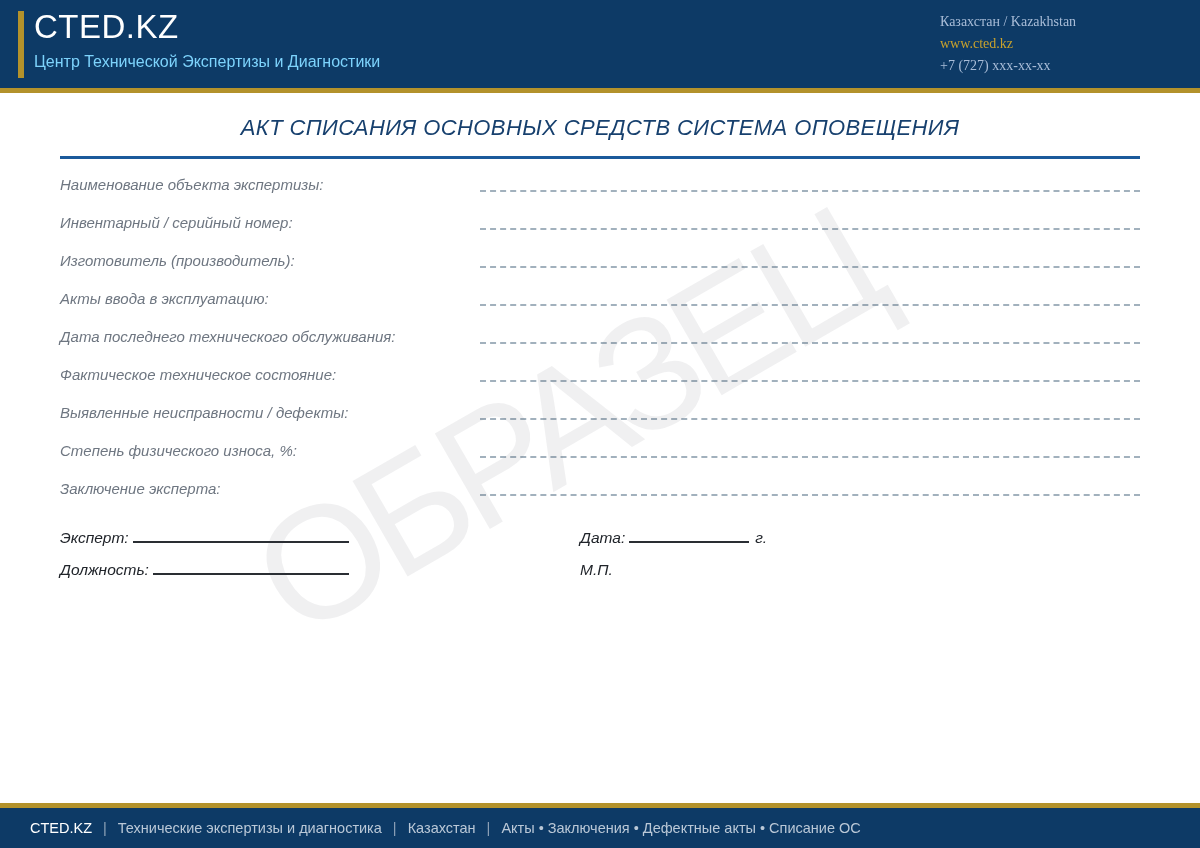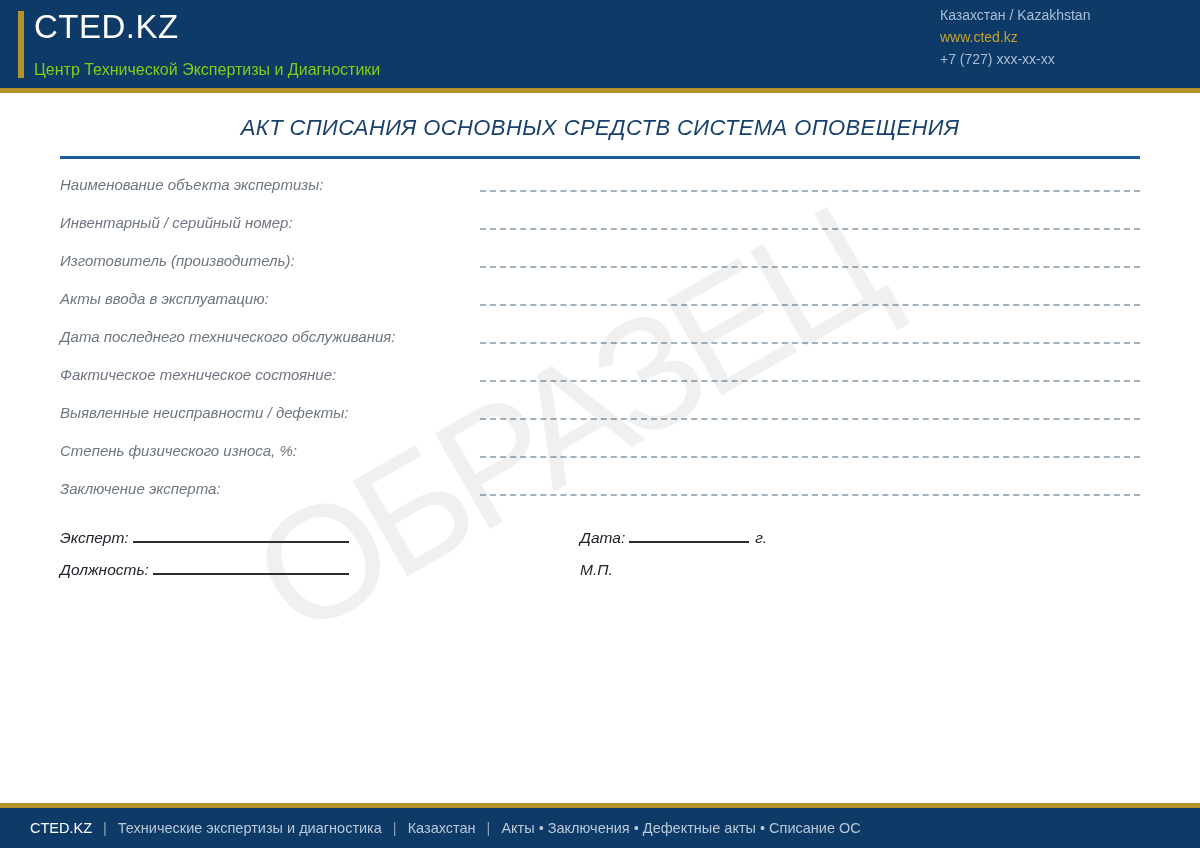--- a/index.html
+++ b/index.html
@@ -38,10 +38,11 @@
   }
   .contact-block {
     position: absolute;
-    left: 940px; top: 4px;
+    left: 940px; top: 11px;
     font-size: 14px;
     line-height: 22px;
     color: #a9bdd8;
+    font-family: Liberation Serif, serif;
   }
   .contact-website { color: #c9a22c; cursor: pointer; }
 

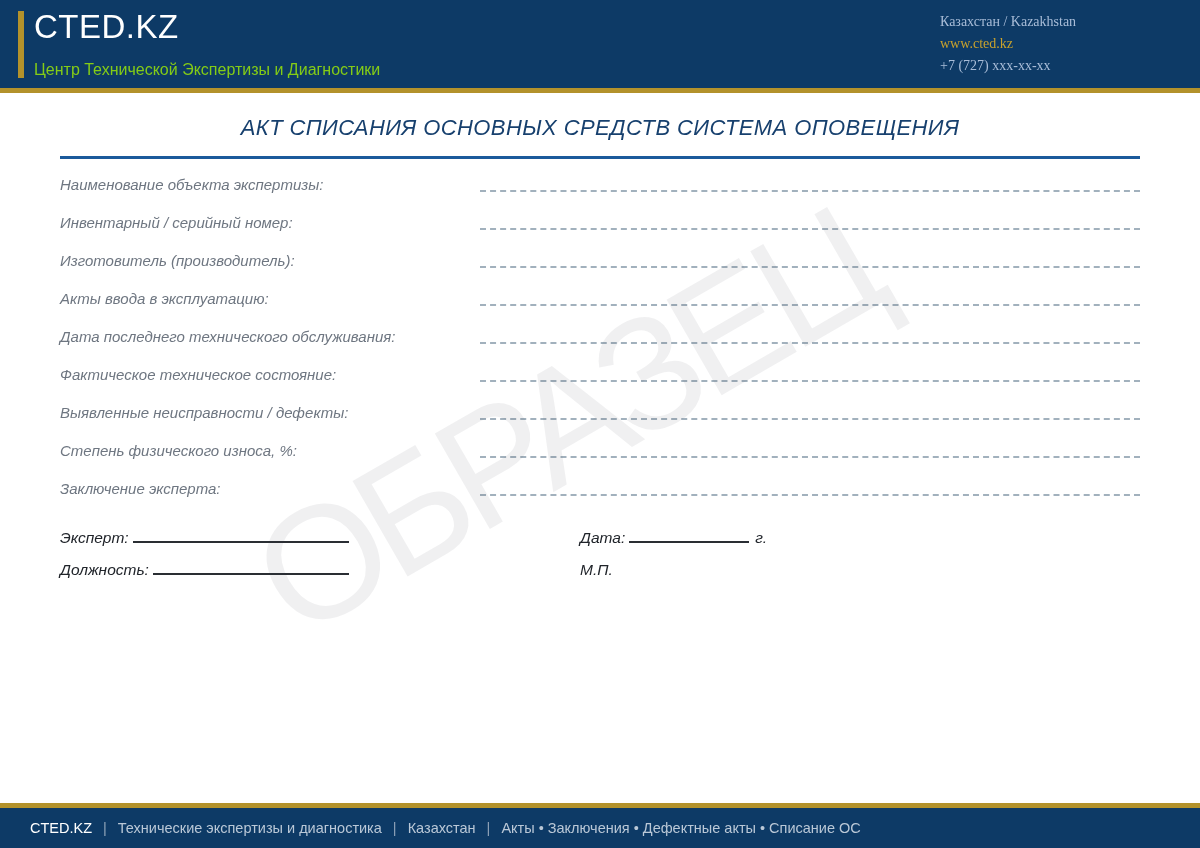--- a/index.html
+++ b/index.html
@@ -32,9 +32,9 @@
     line-height: 40px;
   }
   .subtitle {
-    margin-top: 14px;
+    margin-top: 6px;
     font-size: 16px;
-    color: #84cc16;
+    color: #7dd3fc;
   }
   .contact-block {
     position: absolute;

